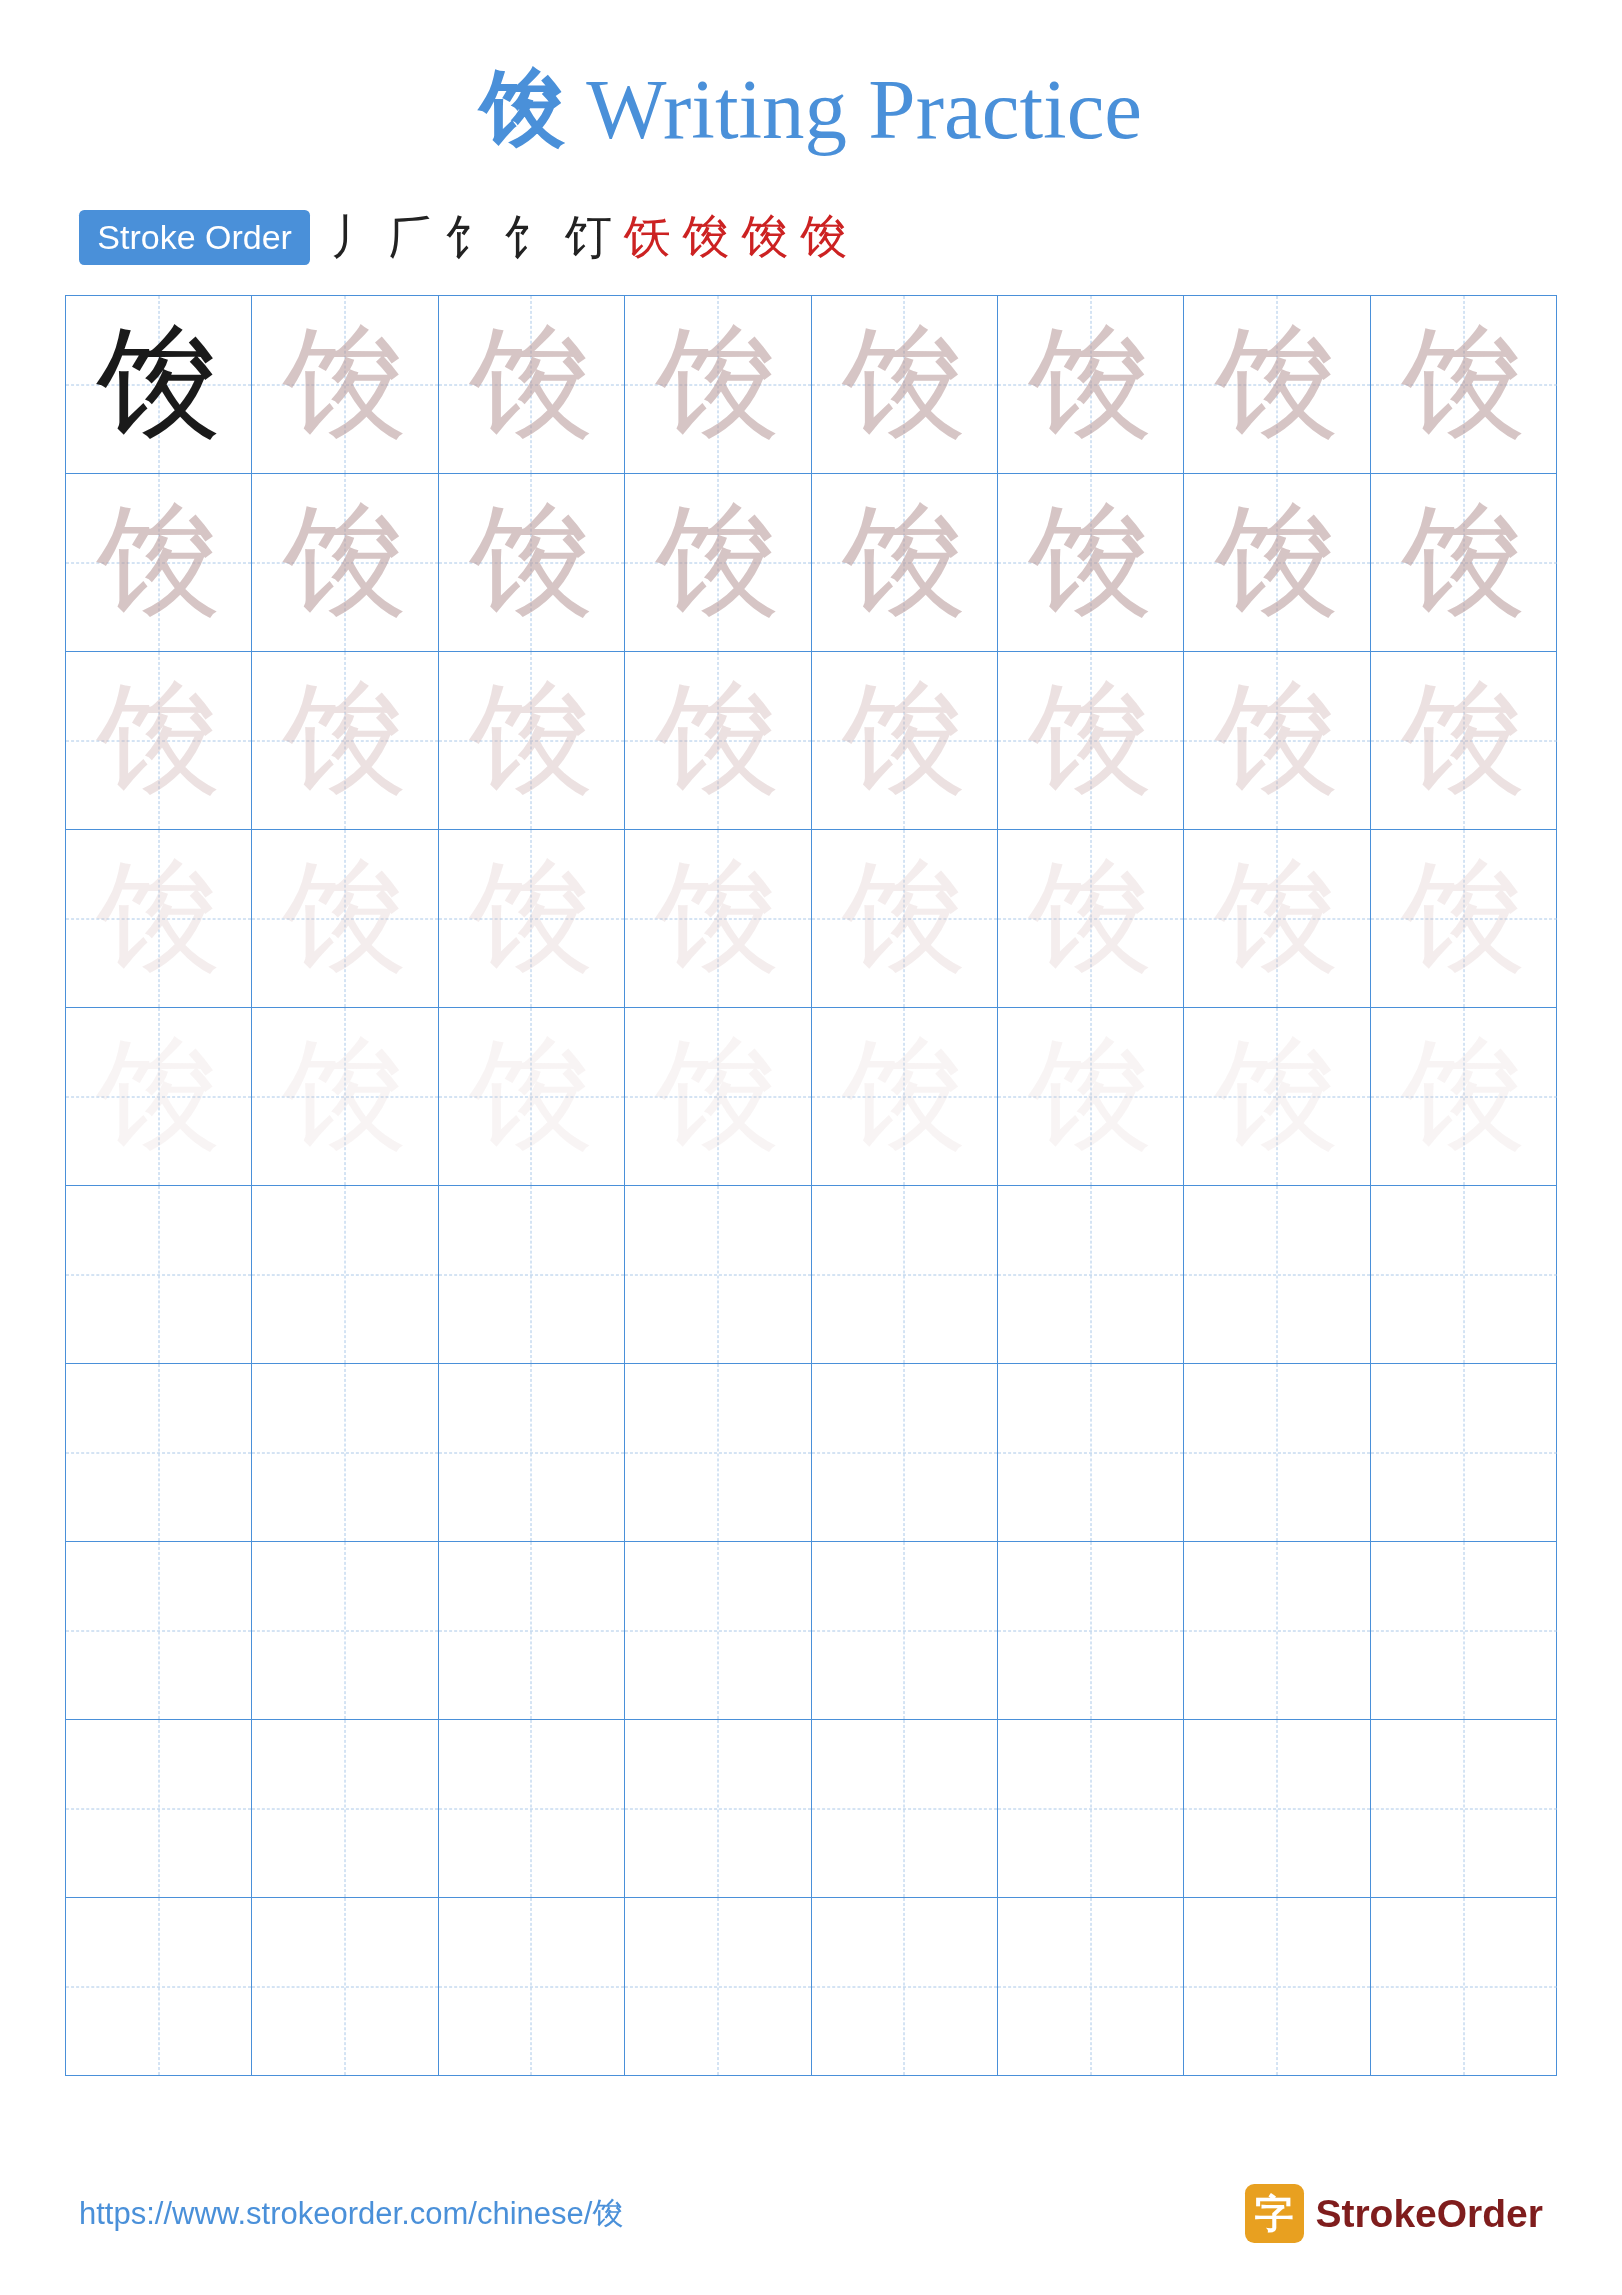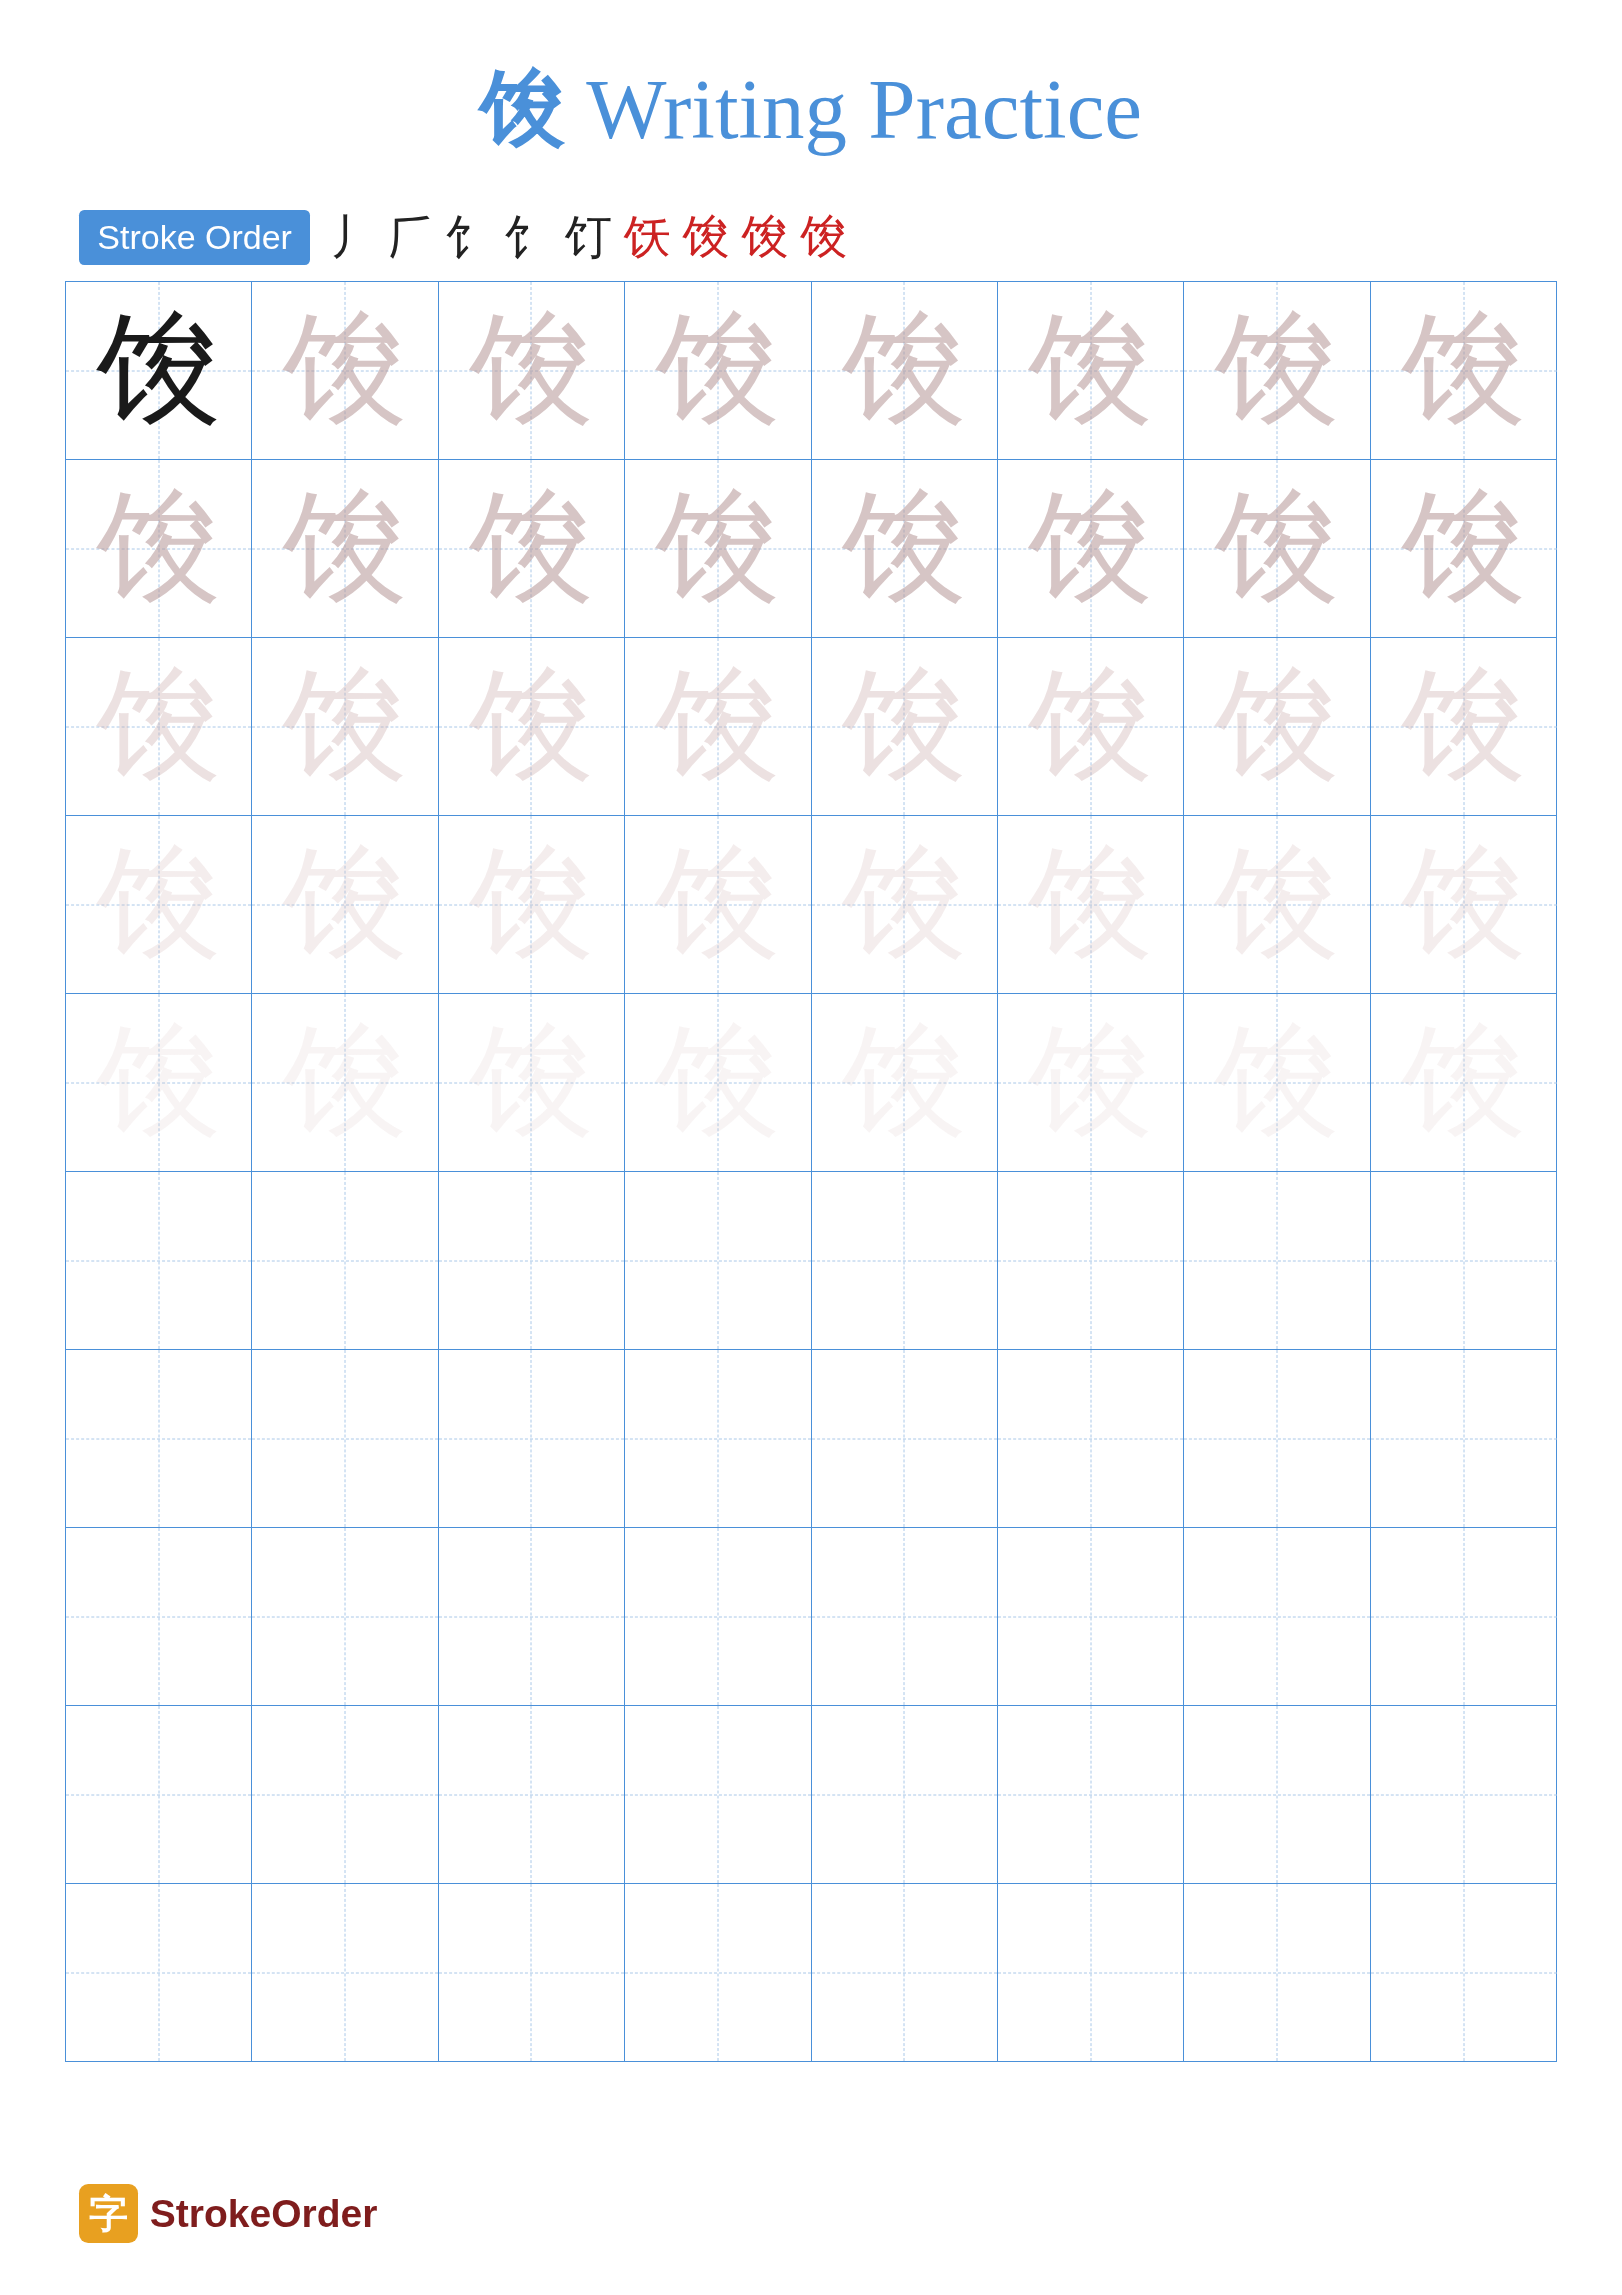--- a/index.html
+++ b/index.html
@@ -35,7 +35,7 @@
       display: flex;
       align-items: center;
       padding-left: 79px;
-      margin-bottom: 12px;
+      margin-bottom: 26px;
       gap: 19.6px;
     }
 

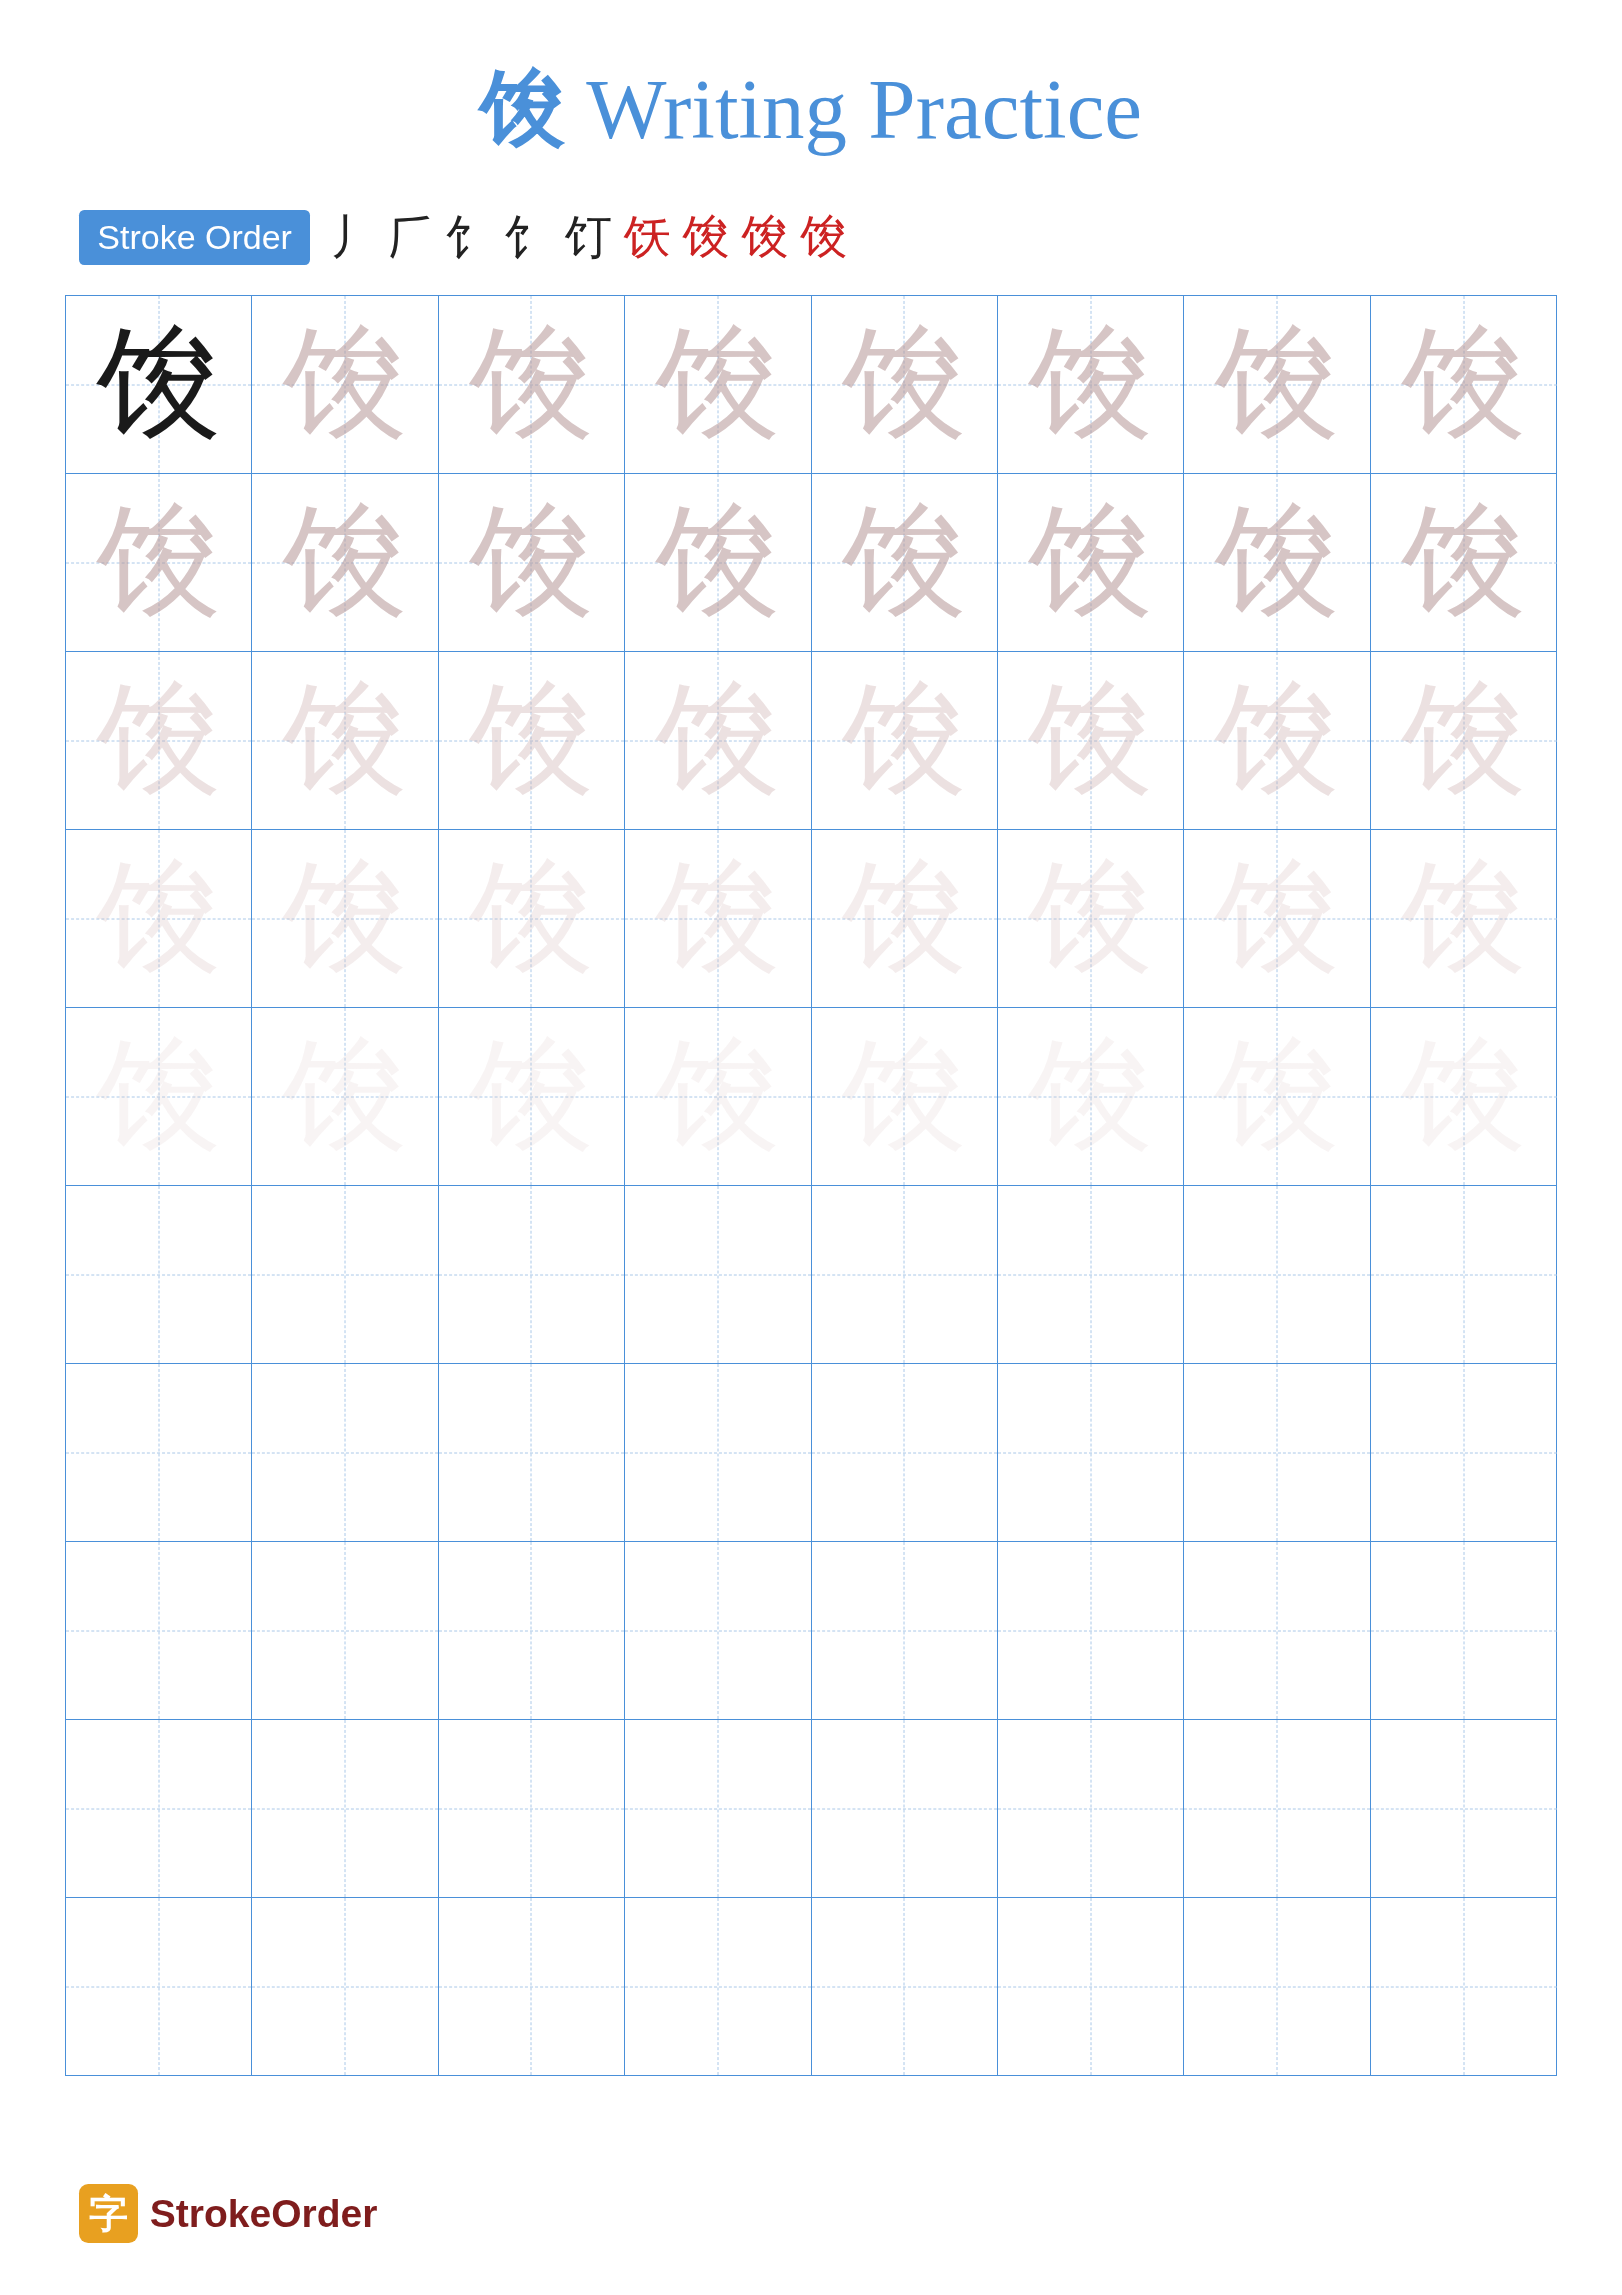--- a/index.html
+++ b/index.html
@@ -405,6 +405,7 @@
 </div>
 
 <div class="footer">
+  <span class="footer-url">https://www.strokeorder.com/chinese/馂</span>
   <div class="footer-brand">
     <div class="brand-icon">字</div>
     <span class="brand-name">StrokeOrder</span>

